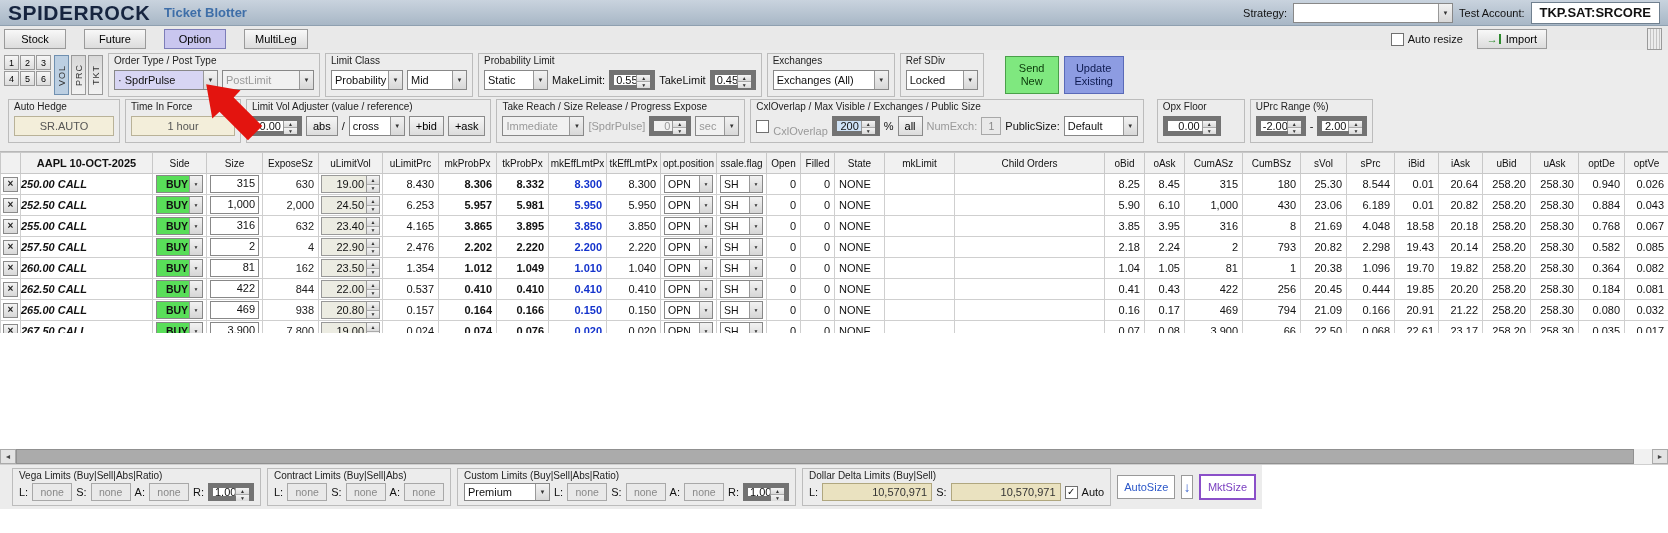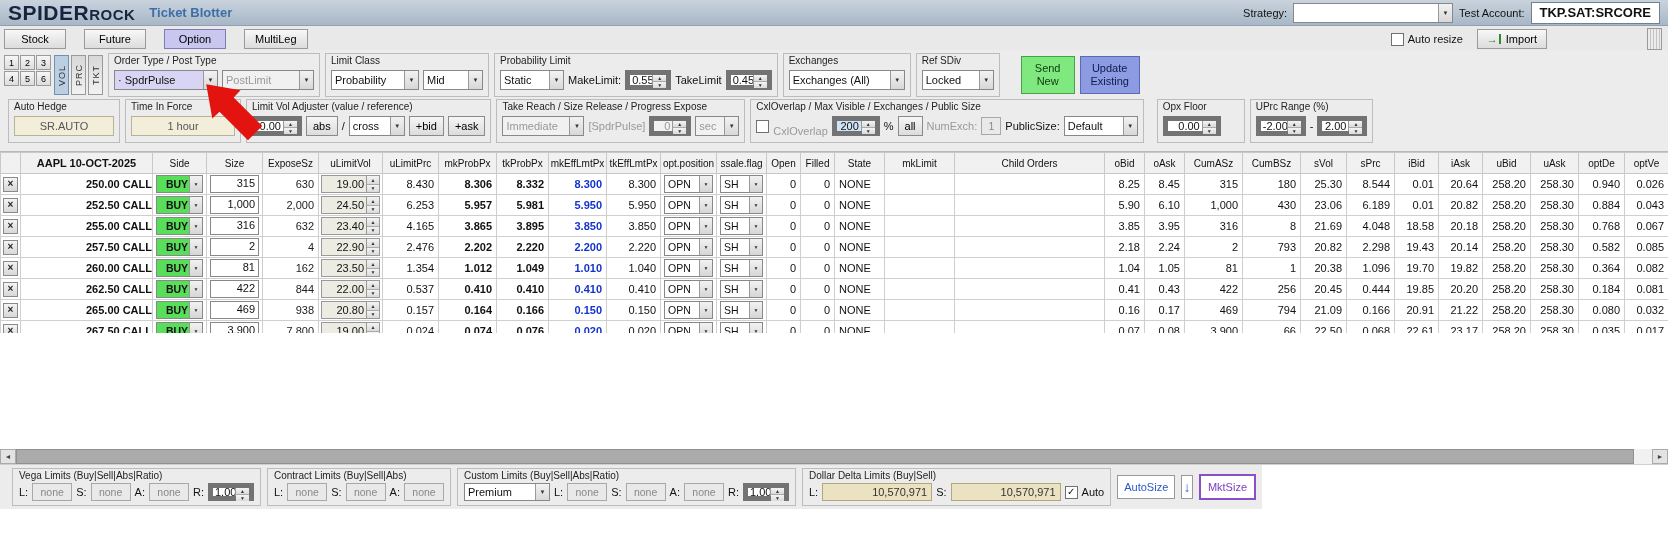--- a/index.html
+++ b/index.html
@@ -11,7 +11,7 @@
   .titlebar { height:26px; background:linear-gradient(#c9d3de,#a8b7c6); border-bottom:1px solid #8fa0b0;
               display:flex; align-items:center; padding:0 8px; gap:6px; box-sizing:border-box; }
   .brand-a { font-size:21px; font-weight:700; color:#16243f; letter-spacing:.5px;margin-top:22px; }
-  .brand-b { font-size:15px; font-weight:800; color:#16243f; letter-spacing:.5px; }
+  .brand-b { font-size:20px; font-weight:800; color:#16243f; letter-spacing:.5px; }
   .app-title { font-size:13px; font-weight:700; color:#3e6ea8; margin-left:8px; }
   .spacer { flex:1; }
   .tb-label { font-size:11px; color:#111; white-space:nowrap; }

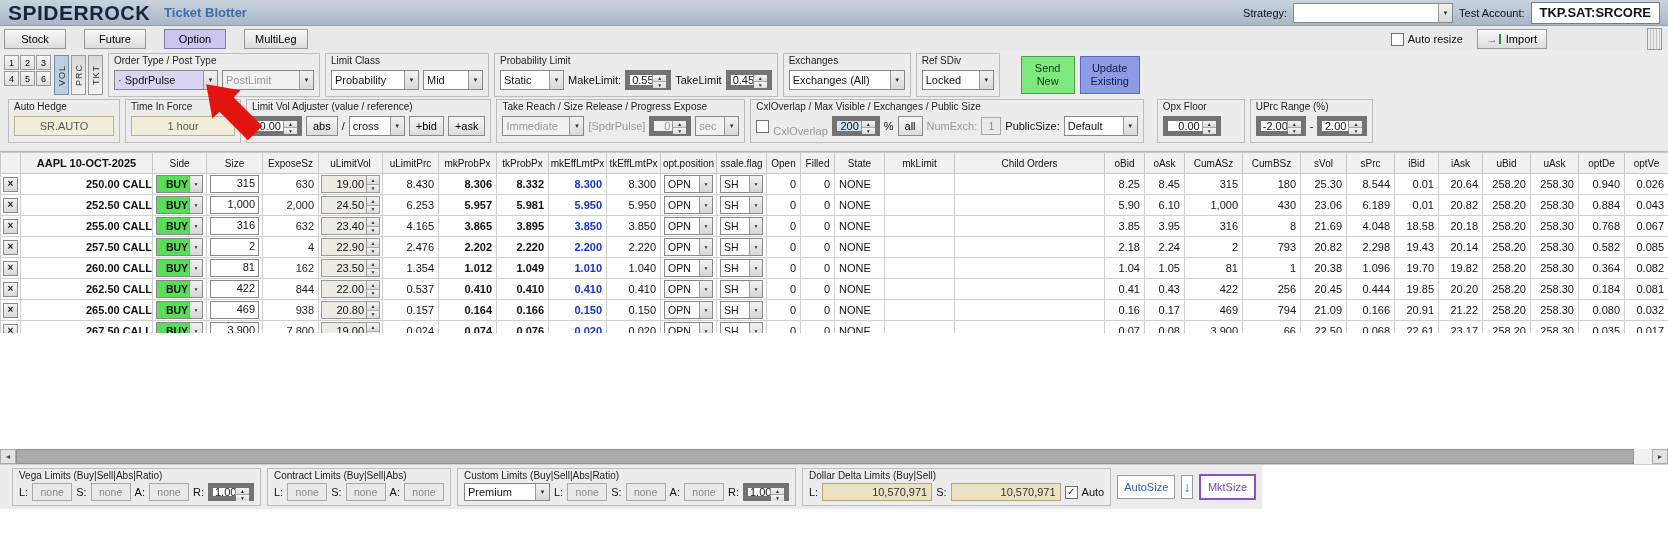--- a/index.html
+++ b/index.html
@@ -213,7 +213,7 @@
       <div class="group">
         <div class="gtitle">Limit Class</div>
         <div class="gbody">
-          <div class="dropdown" style="width:88px">
+          <div class="dropdown" style="width:72px">
             <span class="dd-value">Probability</span>
           <span class="dd-arrow">▼</span>
             </div>

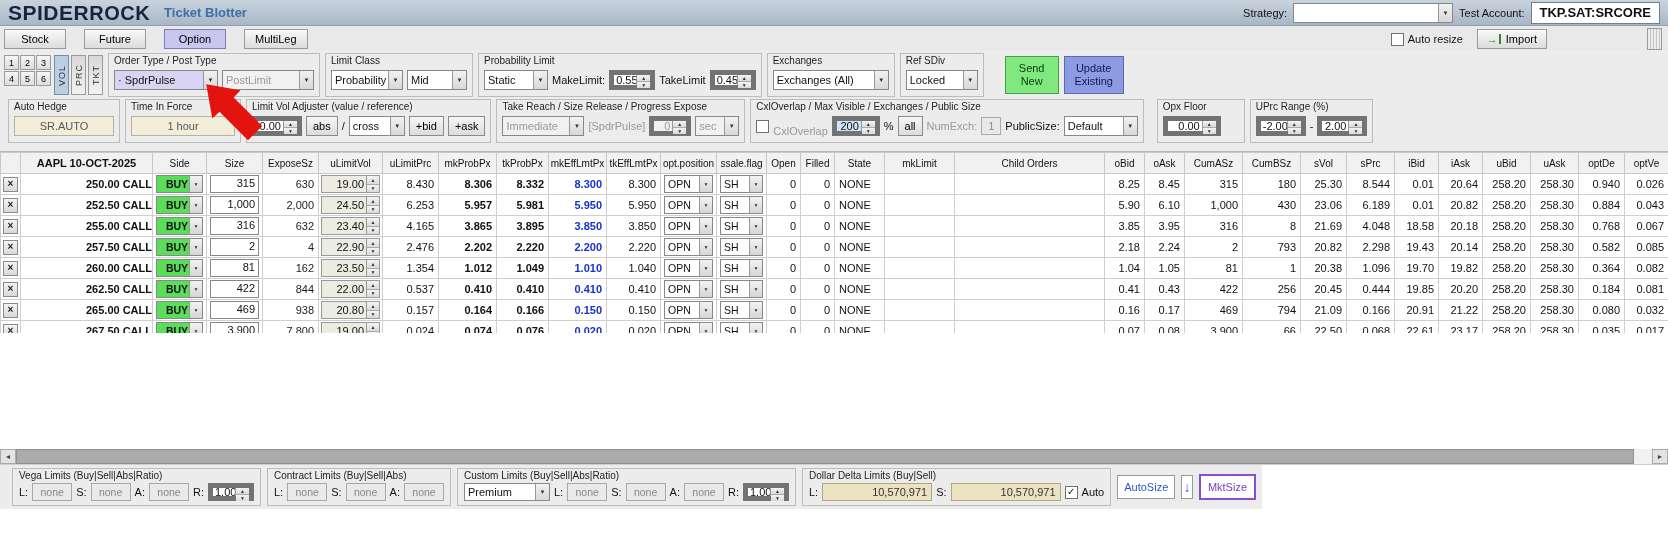--- a/index.html
+++ b/index.html
@@ -98,7 +98,7 @@
   .bg-white  { background:#fff; }
   .bg-cyan   { background:#d9eef0; }
   .bg-yellow { background:#ffffc8; }
-  .cell-contract { background:#f1f1f1; font-weight:700; text-align:right; }
+  .cell-contract { background:#f1f1f1; font-weight:700; text-align:left;font-style:italic; }
   .cell-x { text-align:center; }
   .xbtn { width:15px; height:15px; border:1px solid #8a8a8a; background:linear-gradient(#f4f4f4,#d8d8d8);
           font-size:10px; line-height:1; padding:0; font-weight:700; color:#222; }

